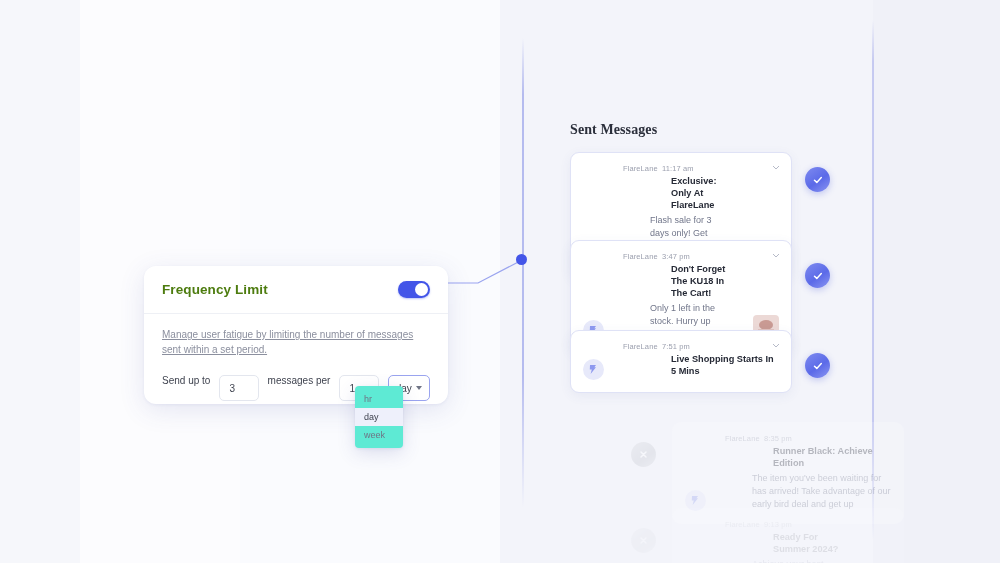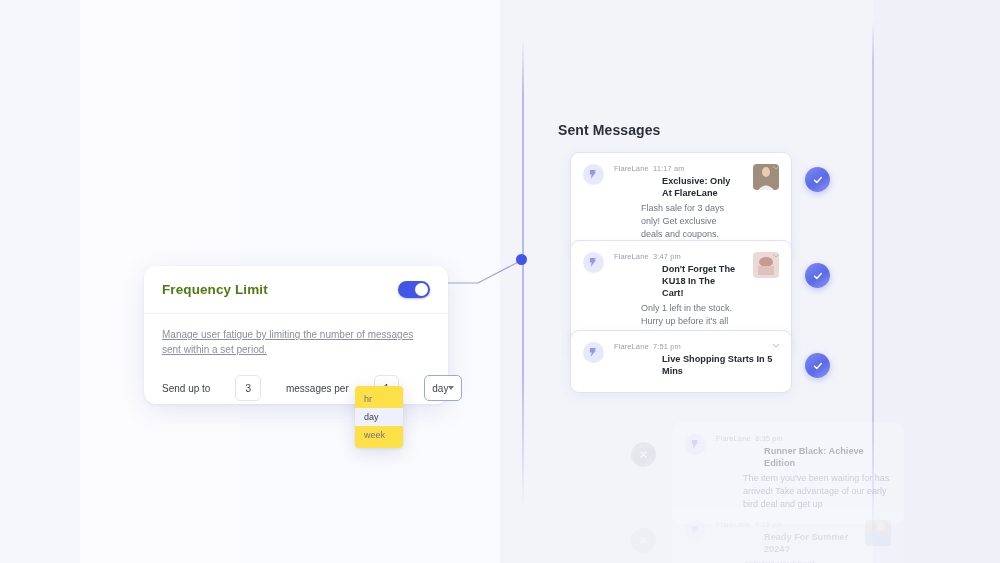--- a/index.html
+++ b/index.html
@@ -68,7 +68,7 @@
   .dd-item.sel{background:#eef0fb;color:#3f434f;}
 
   
-  .sm-title{position:absolute;left:558px;top:122px;font-size:14px;font-weight:bold;color:#2b2f3b;letter-spacing:.1px;}
+  .sm-title{position:absolute;left:570px;top:122px;font-size:14px;font-weight:bold;color:#2b2f3b;letter-spacing:.1px;font-family:Liberation Serif, serif;}
 
   .msg-wrap{position:absolute;}
   .msg-card{

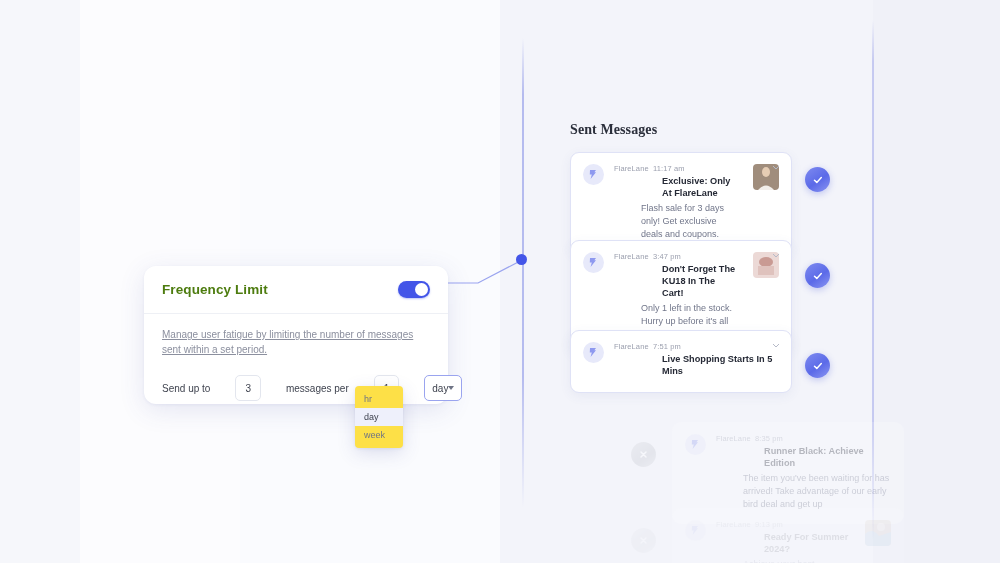--- a/index.html
+++ b/index.html
@@ -77,7 +77,7 @@
     box-shadow:0 3px 12px rgba(70,80,160,.07);
   }
   .msg-card.ghost{border-color:transparent;background:rgba(255,255,255,.55);box-shadow:none;width:232px;}
-  .msg-inner{display:flex;gap:10px;}
+  .msg-inner{display:flex;gap:19px;align-items:flex-end;}
   .app-icon{
     width:21px;height:21px;border-radius:50%;background:#e7e9fa;flex:0 0 21px;
     display:flex;align-items:center;justify-content:center;

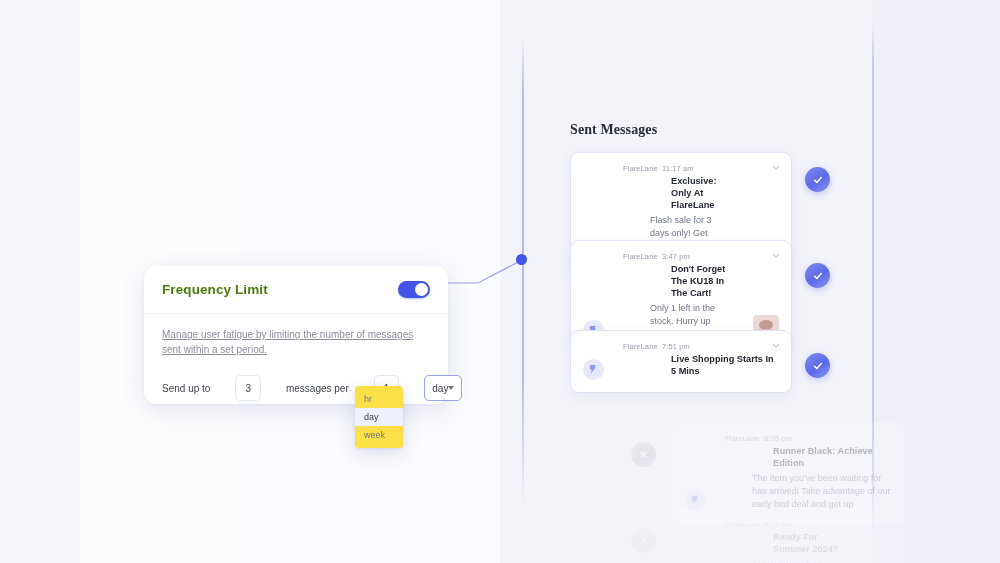--- a/index.html
+++ b/index.html
@@ -45,7 +45,7 @@
   .toggle .knob{position:absolute;top:2px;right:2px;width:13px;height:13px;border-radius:50%;background:#fff;}
   .panel-body{padding:14px 18px 0 18px;}
   .panel-desc{font-size:10px;line-height:1.45;color:#8b8f9e;margin:0 0 18px 0;max-width:262px;text-decoration:underline;}
-  .row{display:flex;align-items:center;gap:25px;}
+  .row{display:flex;align-items:flex-start;gap:9px;}
   .row-label{font-size:10px;color:#3f434f;white-space:nowrap;}
   .num-input{
     width:35px;height:24px;border:1px solid #e3e6ee;border-radius:5px;background:#fff;

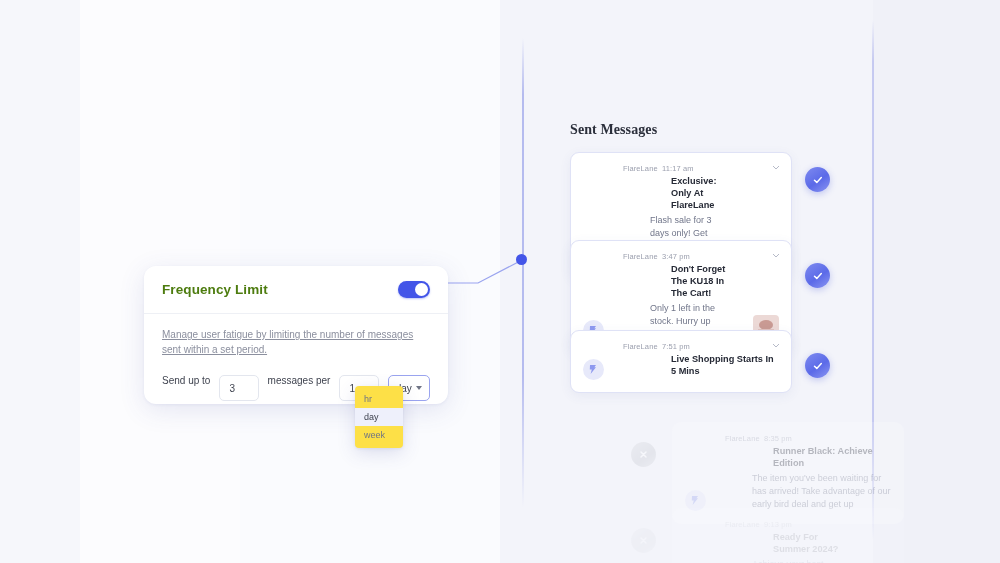--- a/index.html
+++ b/index.html
@@ -60,7 +60,7 @@
   .caret{width:0;height:0;border-left:3.2px solid transparent;border-right:3.2px solid transparent;border-top:4px solid #6f7485;}
   .dropdown{
     position:absolute;left:355px;top:386px;width:48px;
-    background:#fde047;border-radius:4px;
+    background:#5eead4;border-radius:4px;
     box-shadow:0 5px 18px rgba(70,80,160,.17),0 1px 3px rgba(70,80,160,.1);
     padding:4px 0;overflow:hidden;z-index:6;
   }

